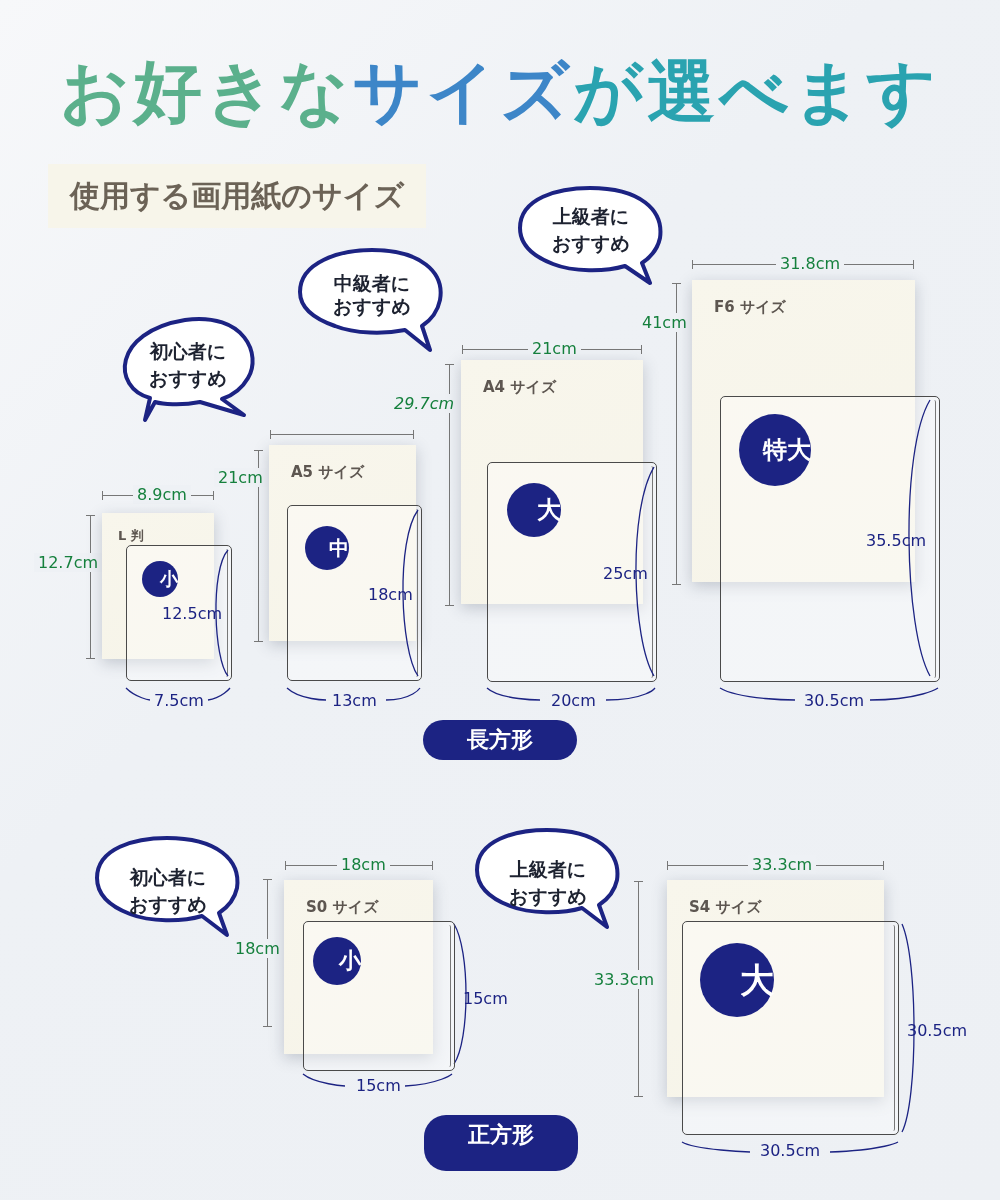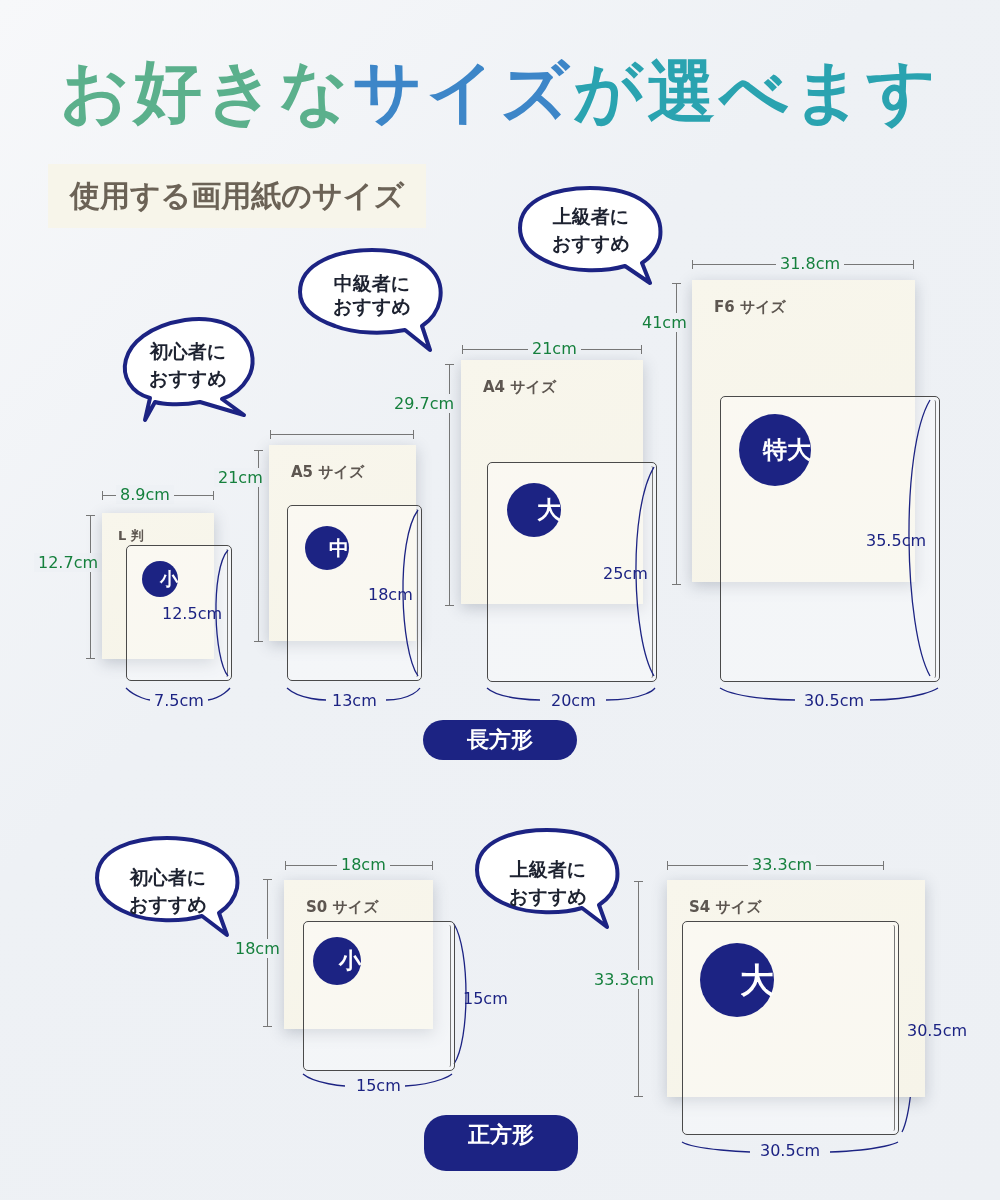--- a/index.html
+++ b/index.html
@@ -95,7 +95,7 @@
 <div class="abs hline" style="left:462px;top:349px;width:180px;"></div>
 <div class="abs dim dimtext-bg" style="left:528px;top:339px;">21cm</div>
 <div class="abs vline" style="left:449px;top:364px;height:242px;"></div>
-<div class="abs dim dimtext-bg" style="left:390px;top:394px;">29.7cm</div>
+<div class="abs dim dimtext-bg" style="left:390px;top:394px;font-style:italic;">29.7cm</div>
 <div class="abs paper" style="left:461px;top:360px;width:182px;height:244px;">
   <span class="paper-label">A4 サイズ</span>
 </div>

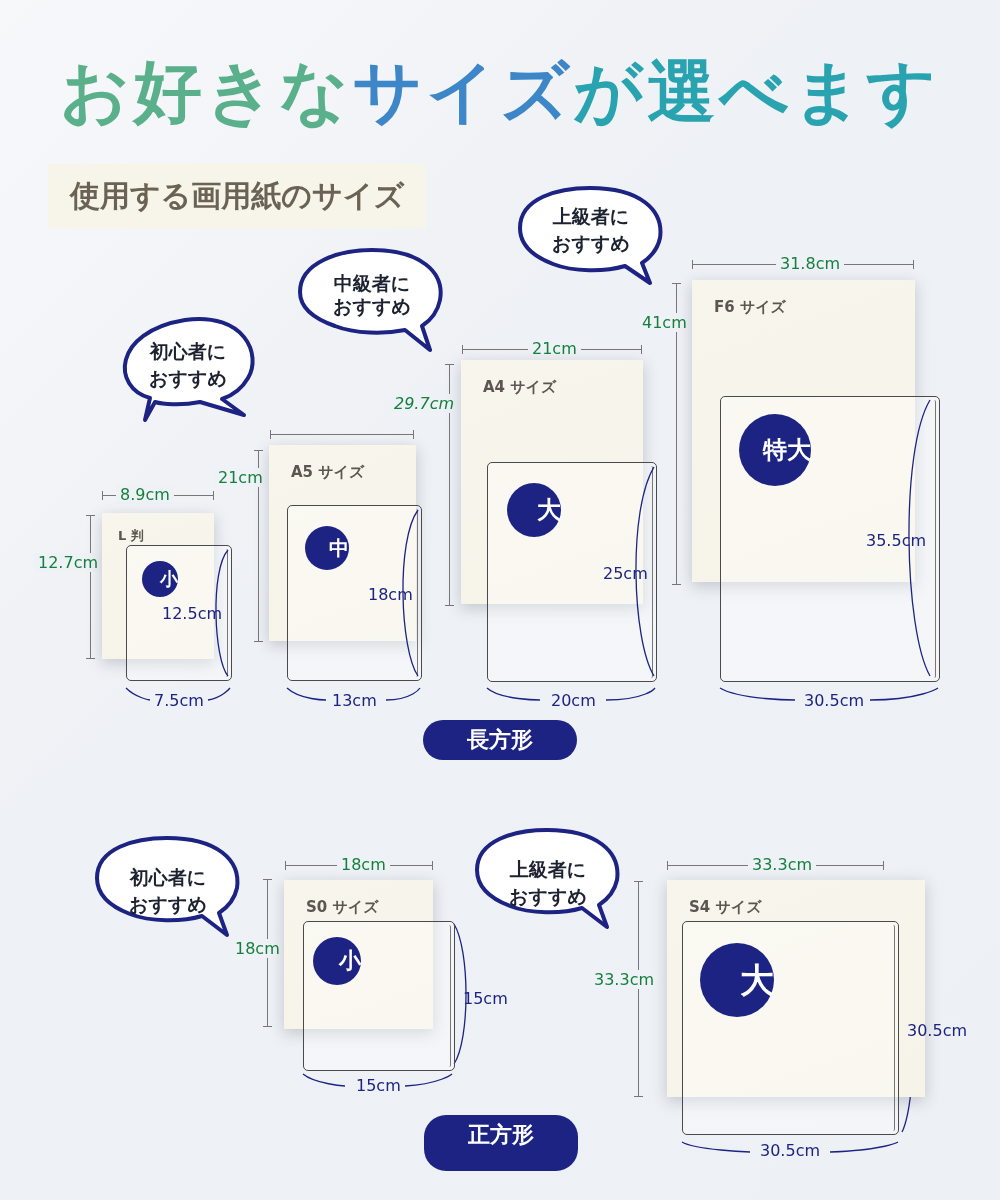--- a/index.html
+++ b/index.html
@@ -69,7 +69,7 @@
 </div>
 
 <div class="abs hline" style="left:102px;top:495px;width:112px;"></div>
-<div class="abs dim dimtext-bg" style="left:116px;top:485px;text-align:right;">8.9cm</div>
+<div class="abs dim dimtext-bg" style="left:133px;top:485px;text-align:right;">8.9cm</div>
 <div class="abs vline" style="left:90px;top:515px;height:144px;"></div>
 <div class="abs dim dimtext-bg" style="left:34px;top:553px;">12.7cm</div>
 <div class="abs paper" style="left:102px;top:513px;width:112px;height:146px;">

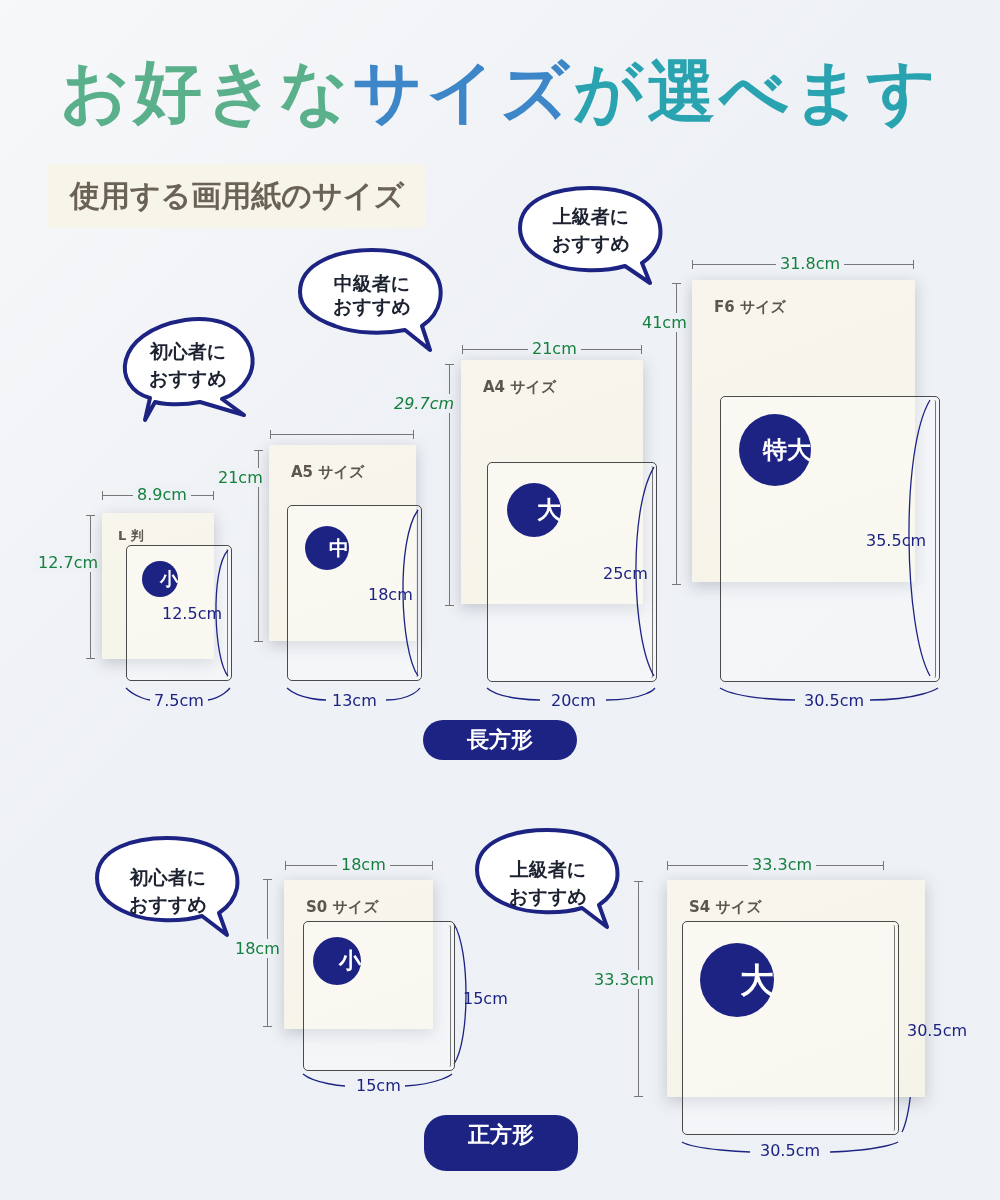--- a/index.html
+++ b/index.html
@@ -139,7 +139,7 @@
 <div class="abs dim dimtext-bg" style="left:337px;top:855px;">18cm</div>
 <div class="abs vline" style="left:267px;top:879px;height:148px;"></div>
 <div class="abs dim dimtext-bg" style="left:231px;top:939px;">18cm</div>
-<div class="abs paper" style="left:284px;top:880px;width:149px;height:149px;">
+<div class="abs paper" style="left:284px;top:880px;width:149px;height:174px;">
   <span class="paper-label">S0 サイズ</span>
 </div>
 <div class="abs sheet" style="left:303px;top:921px;width:150px;height:148px;"></div>

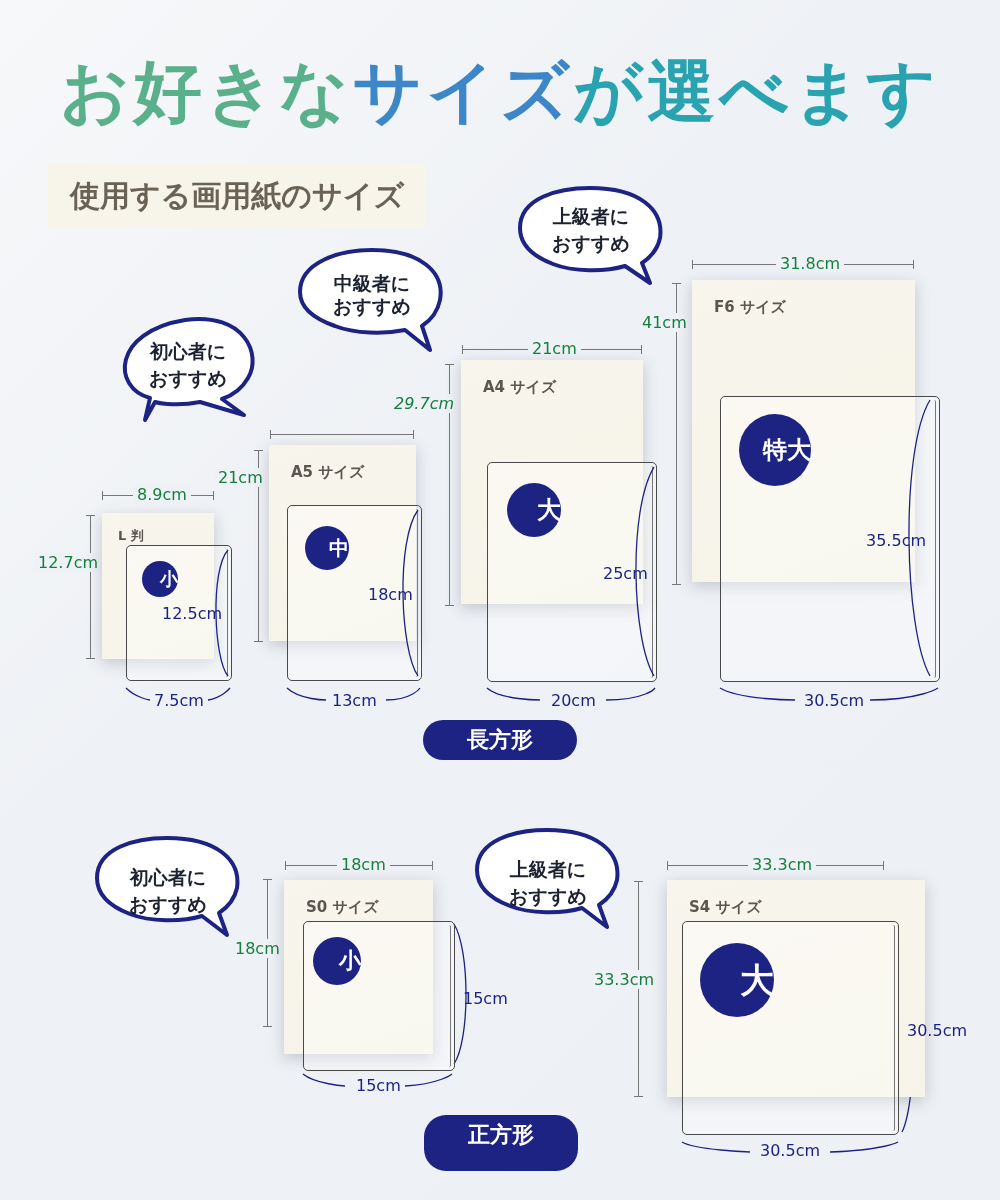--- a/index.html
+++ b/index.html
@@ -151,7 +151,7 @@
 <div class="abs dim dimtext-bg" style="left:748px;top:855px;">33.3cm</div>
 <div class="abs vline" style="left:638px;top:881px;height:216px;"></div>
 <div class="abs dim dimtext-bg" style="left:590px;top:970px;">33.3cm</div>
-<div class="abs paper" style="left:667px;top:880px;width:217px;height:217px;padding-left:41px;">
+<div class="abs paper" style="left:667px;top:880px;width:217px;height:217px;">
   <span class="paper-label">S4 サイズ</span>
 </div>
 <div class="abs sheet" style="left:682px;top:921px;width:215px;height:212px;"></div>

